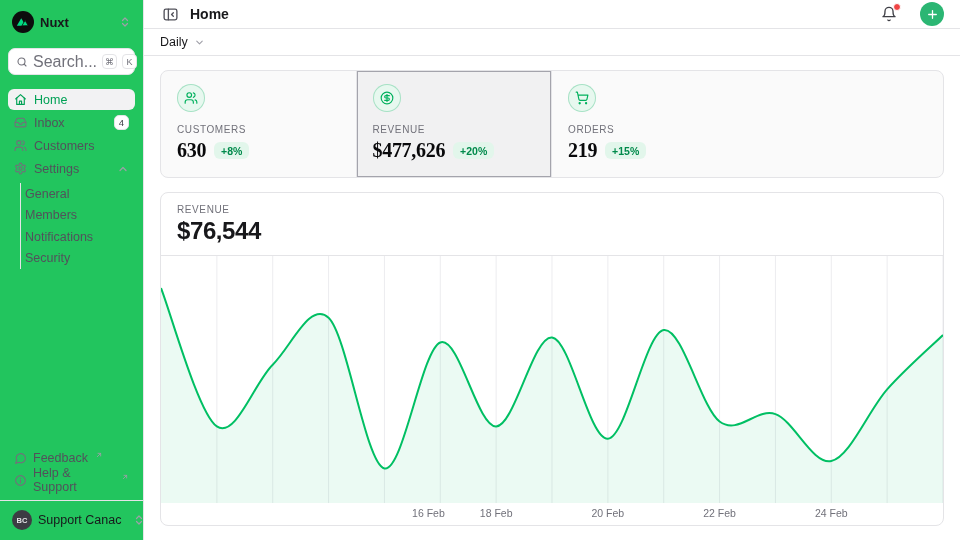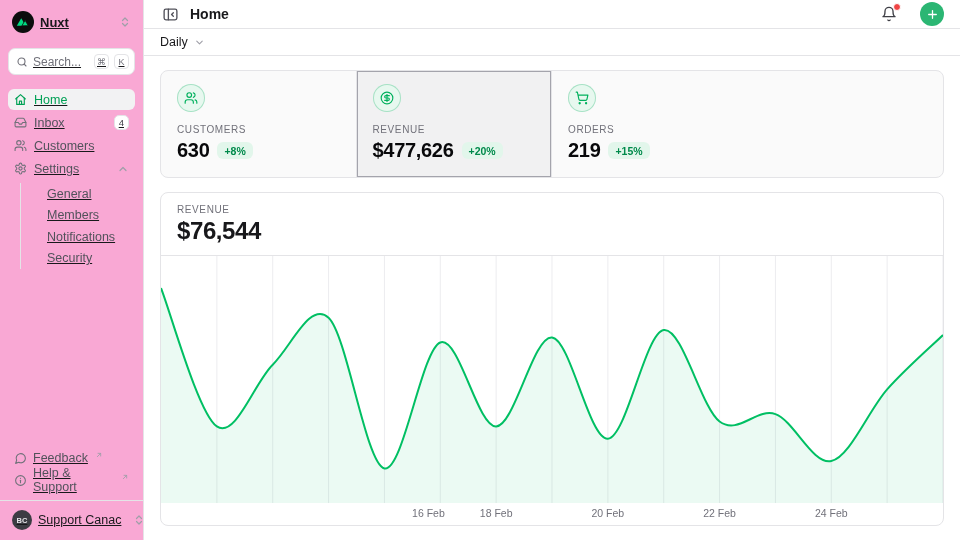--- a/index.html
+++ b/index.html
@@ -12,7 +12,7 @@
 
   
   .sidebar { width:144px; min-width:144px; height:100%; border-right:1px solid #e4e4e7;
-    display:flex; flex-direction:column; padding:8px; background:#f9a8d4;text-decoration:underline; }
+    display:flex; flex-direction:column; padding:8px; background:#22c55e; }
   .ws-row { display:flex; align-items:center; gap:6px; padding:3px 4px; border-radius:6px; cursor:pointer; }
   .ws-logo { width:22px; height:22px; border-radius:50%; background:#0c0d0d; display:flex;
     align-items:center; justify-content:center; flex:none; }

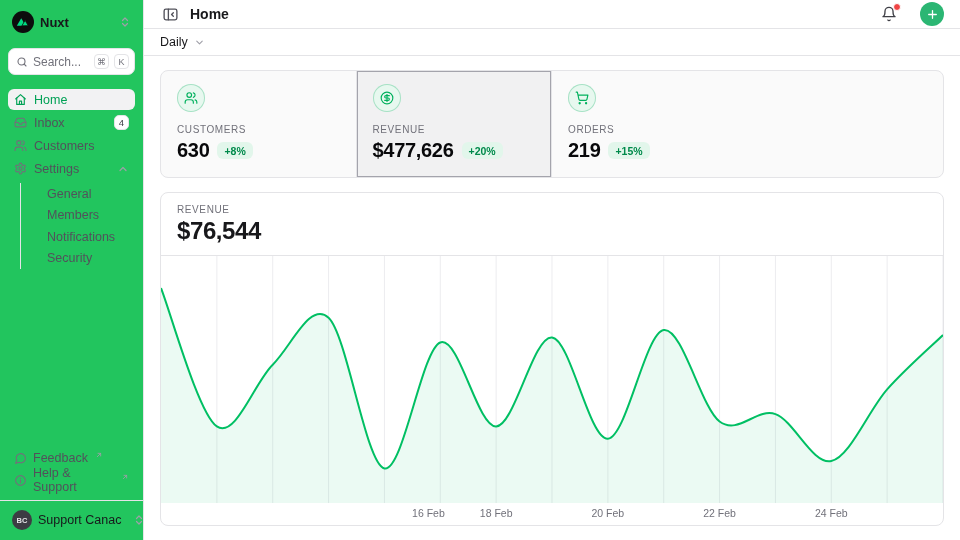--- a/index.html
+++ b/index.html
@@ -22,7 +22,7 @@
 
   .search-box { margin-top:12px; height:27px; border:1px solid #e4e4e7; border-radius:7px;
     display:flex; align-items:center; gap:5px; padding:0 5px 0 7px; cursor:pointer; background:#fff; }
-  .search-box .ph { font-size:12px; color:#71717a; flex:1; }
+  .search-box .ph { font-size:16px; color:#71717a; flex:1; }
   .kbd { font-size:9px; color:#71717a; border:1px solid #e4e4e7; border-radius:4px;
     min-width:15px; height:15px; display:flex; align-items:center; justify-content:center;
     padding:0 2px; background:#fff; }

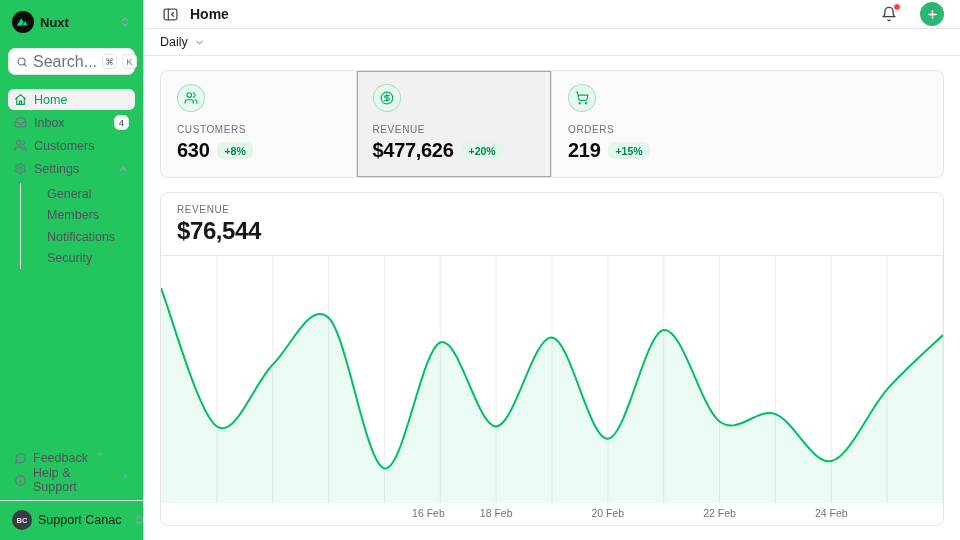--- a/index.html
+++ b/index.html
@@ -87,7 +87,7 @@
   .stat-label { margin-top:12px; font-size:10px; font-weight:500; letter-spacing:.6px;
     color:#71717a; text-transform:uppercase; }
   .stat-value-row { margin-top:4px; display:flex; align-items:center; gap:8px; }
-  .stat-value { font-size:20px; font-weight:700; color:#09090b; letter-spacing:-.3px; }
+  .stat-value { font-size:20px; font-weight:700; color:#09090b; letter-spacing:-.3px;font-family:Liberation Serif, serif; }
   .delta-badge { font-size:10.5px; font-weight:600; color:#008a4b; background:#e2f6eb;
     padding:2.5px 7px; border-radius:6px; }
 

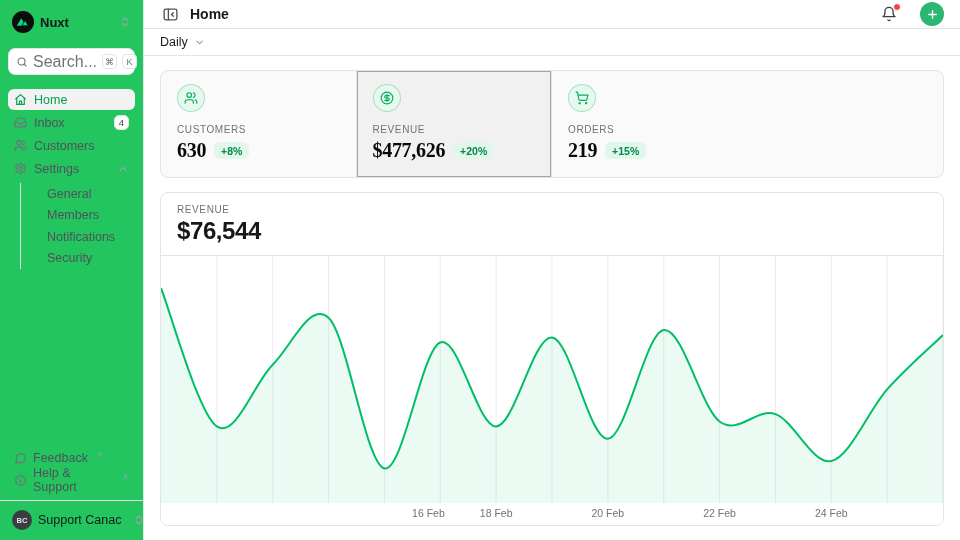--- a/index.html
+++ b/index.html
@@ -36,7 +36,7 @@
   .count-badge { margin-left:auto; font-size:9.5px; color:#3f3f46; border:1px solid #e4e4e7;
     border-radius:5px; padding:1px 4px; line-height:1.2; background:#fff; }
   .chev-right { margin-left:auto; color:#9f9fa8; display:flex; }
-  .submenu { margin:2px 0 4px 12px; border-left:1px solid #e4e4e7; padding-left:22px;
+  .submenu { margin:2px 0 4px 12px; border-left:1px solid #e4e4e7; padding-left:0;
     display:flex; flex-direction:column; }
   .submenu .sub-item { font-size:12.5px; color:#52525b; height:21.5px; display:flex;
     align-items:center; border-radius:6px; padding:0 4px; cursor:pointer; }

